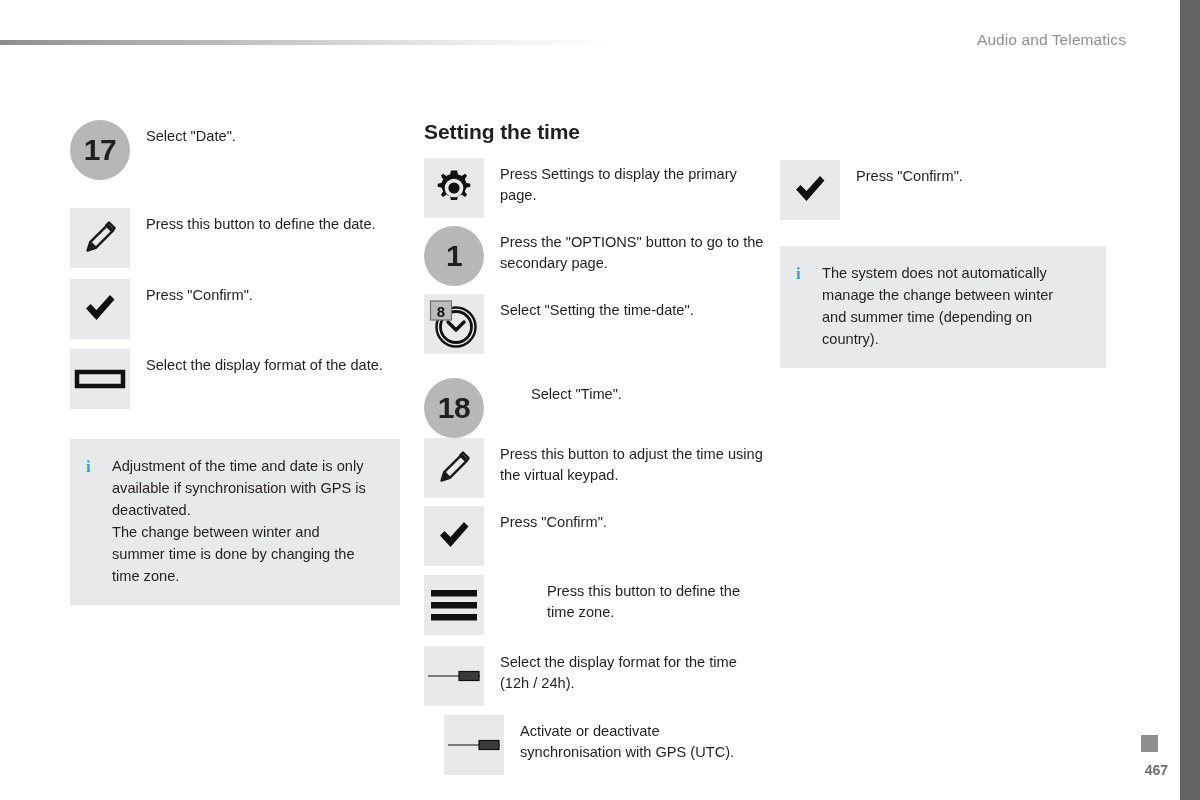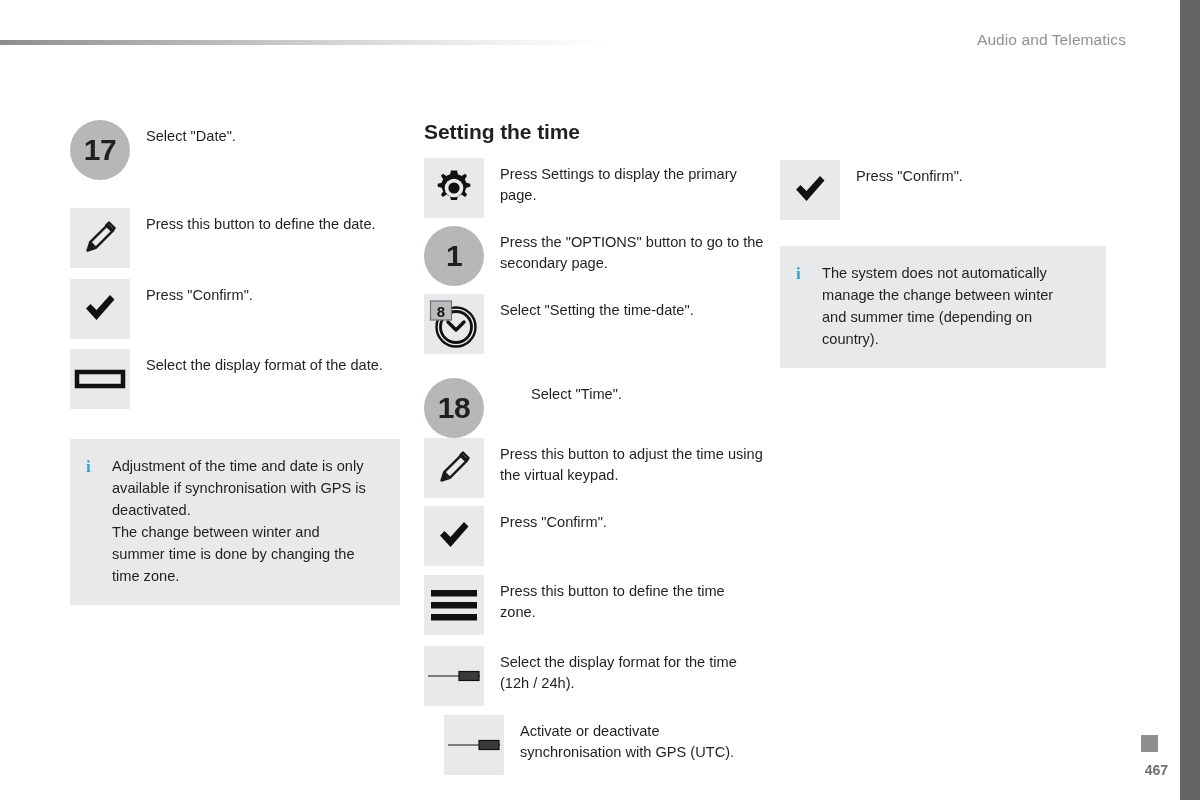--- a/index.html
+++ b/index.html
@@ -261,7 +261,7 @@
           </div>
           <div class="step-text">Press "<b>Confirm</b>".</div>
         </div>
-        <div class="step" style="margin-top: 9px;">
+        <div class="step" style="margin-top: 9px; gap: 47px;">
           <div class="icon-slot gray-box">
             <svg class="glyph" width="52" height="52" viewBox="0 0 52 52">
         <rect x="3" y="11" width="46" height="6.5" fill="#111111"></rect>

